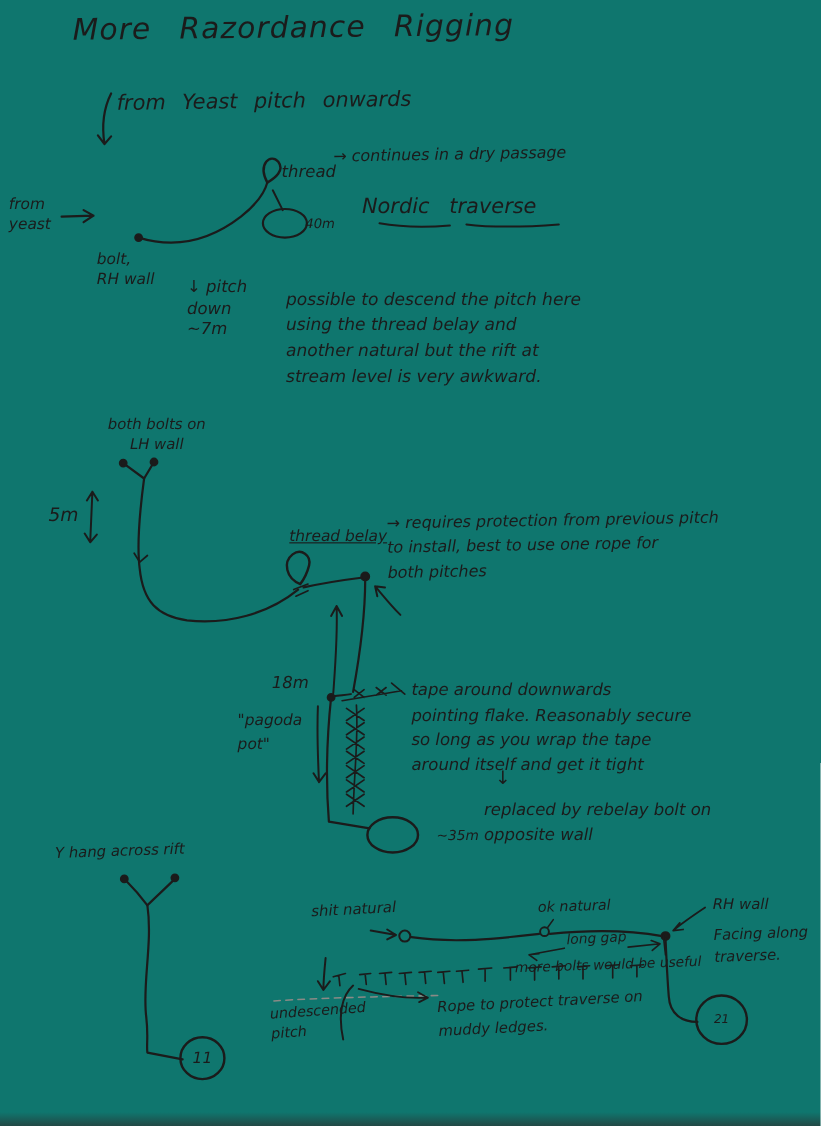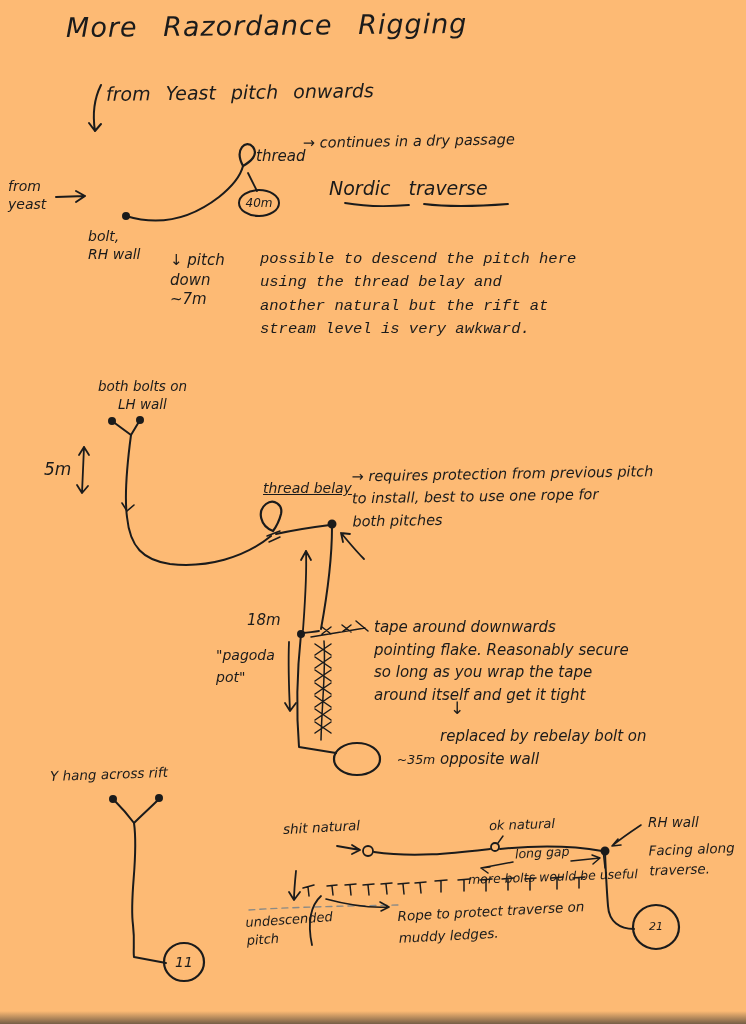--- a/index.html
+++ b/index.html
@@ -5,7 +5,7 @@
   html,body{margin:0;padding:0;background:#e8e8e6;}
   .page{
     position:relative;width:746px;height:1024px;overflow:hidden;
-    background:#fdba74;
+    background:#0f766e;
     font-family:"DejaVu Sans",sans-serif;
     color:#1b1b1b;
   }

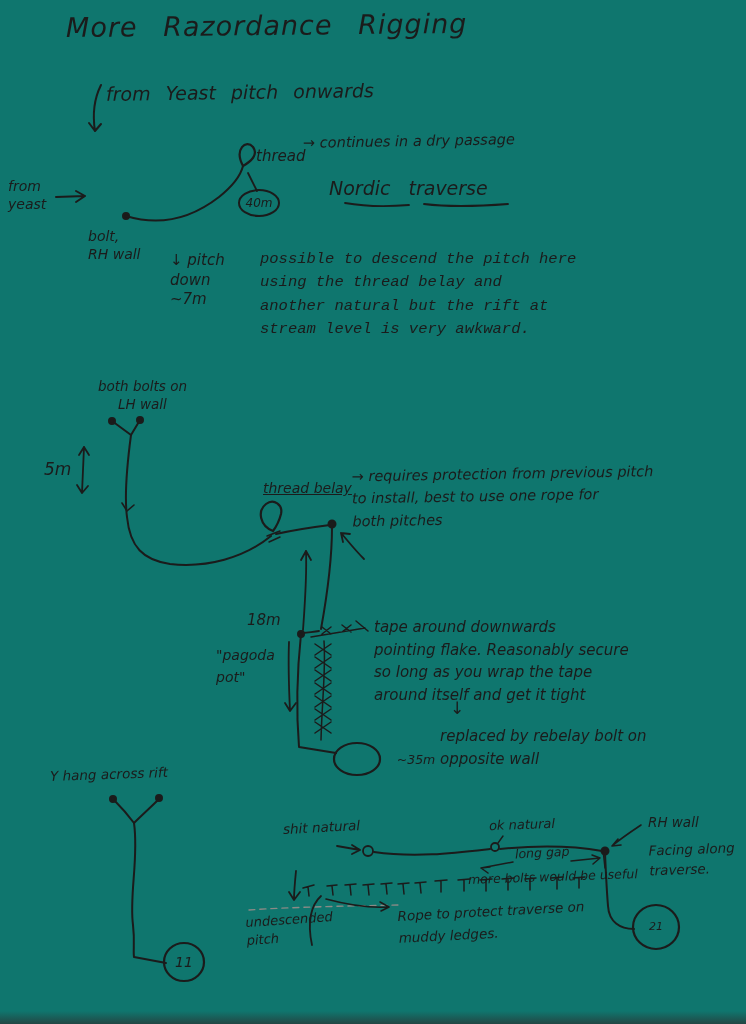--- a/index.html
+++ b/index.html
@@ -142,7 +142,7 @@
 using the thread belay and
 another natural but the rift at
 stream level is very awkward.</div>
-  <div class="circ-label" style="left:241px;top:195px;width:36px;height:16px;font-size:12px;">40m</div>
+  <div class="circ-label" style="left:241px;top:195px;width:36px;height:16px;font-size:12px;padding-left:32px;">40m</div>
 
   <div class="hw" style="left:98px;top:378px;font-size:13.5px;text-align:center;">both bolts on
 LH wall</div>

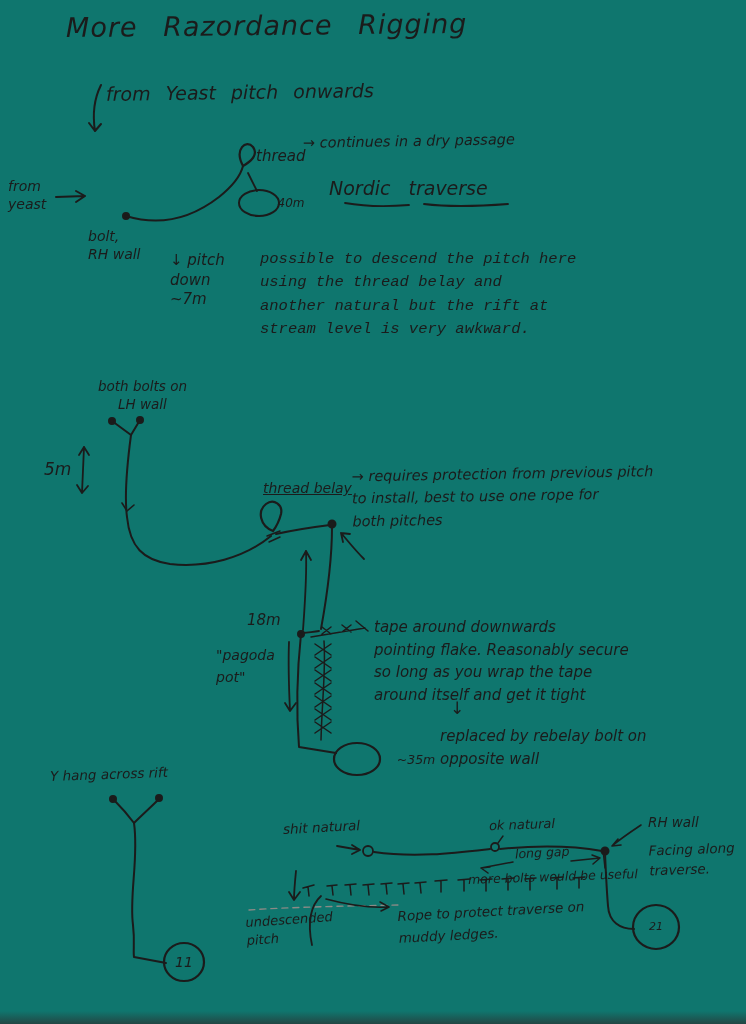--- a/index.html
+++ b/index.html
@@ -138,7 +138,7 @@
   <div class="hw" style="left:170px;top:251px;font-size:15px;">↓ pitch
 down
 ~7m</div>
-  <div class="hw" style="left:260px;top:248px;font-size:15.5px;width:340px;line-height:1.5;font-family:Liberation Mono, monospace;">possible to descend the pitch here
+  <div class="hw" style="left:260px;top:261px;font-size:15.5px;width:340px;line-height:1.5;">possible to descend the pitch here
 using the thread belay and
 another natural but the rift at
 stream level is very awkward.</div>

